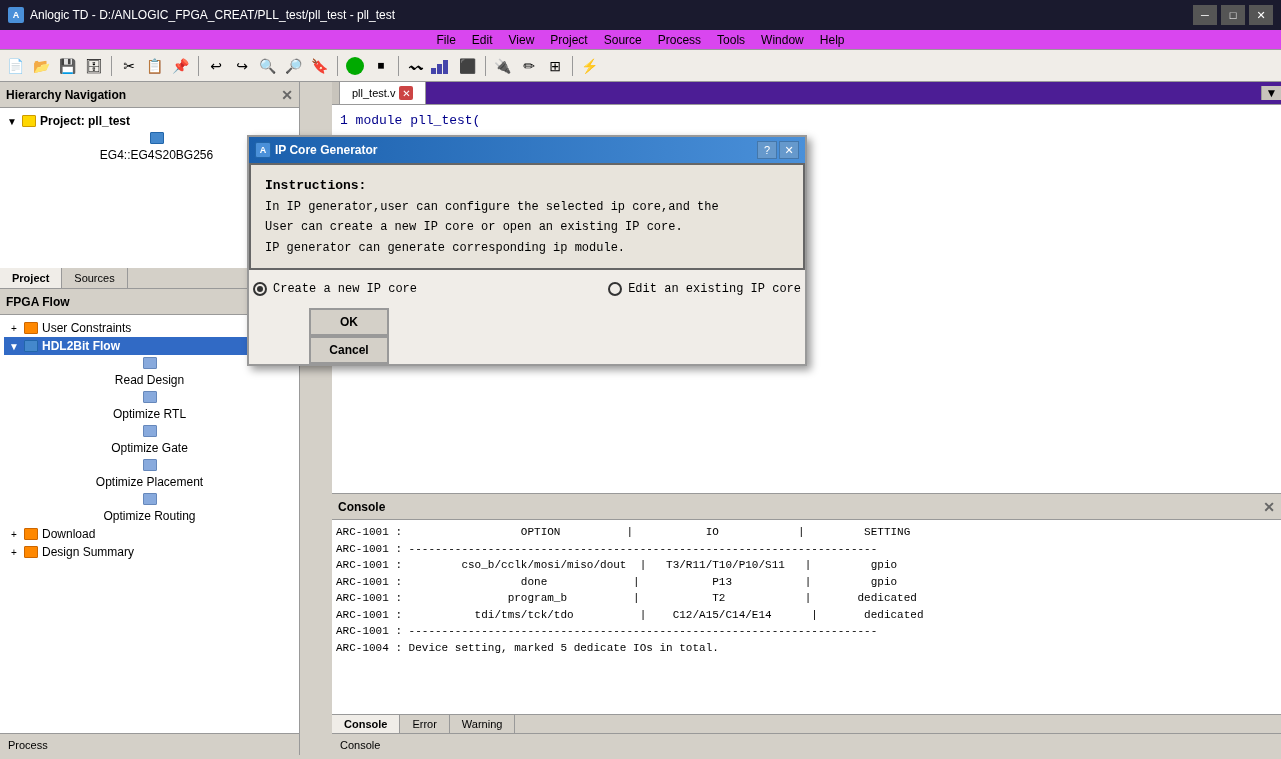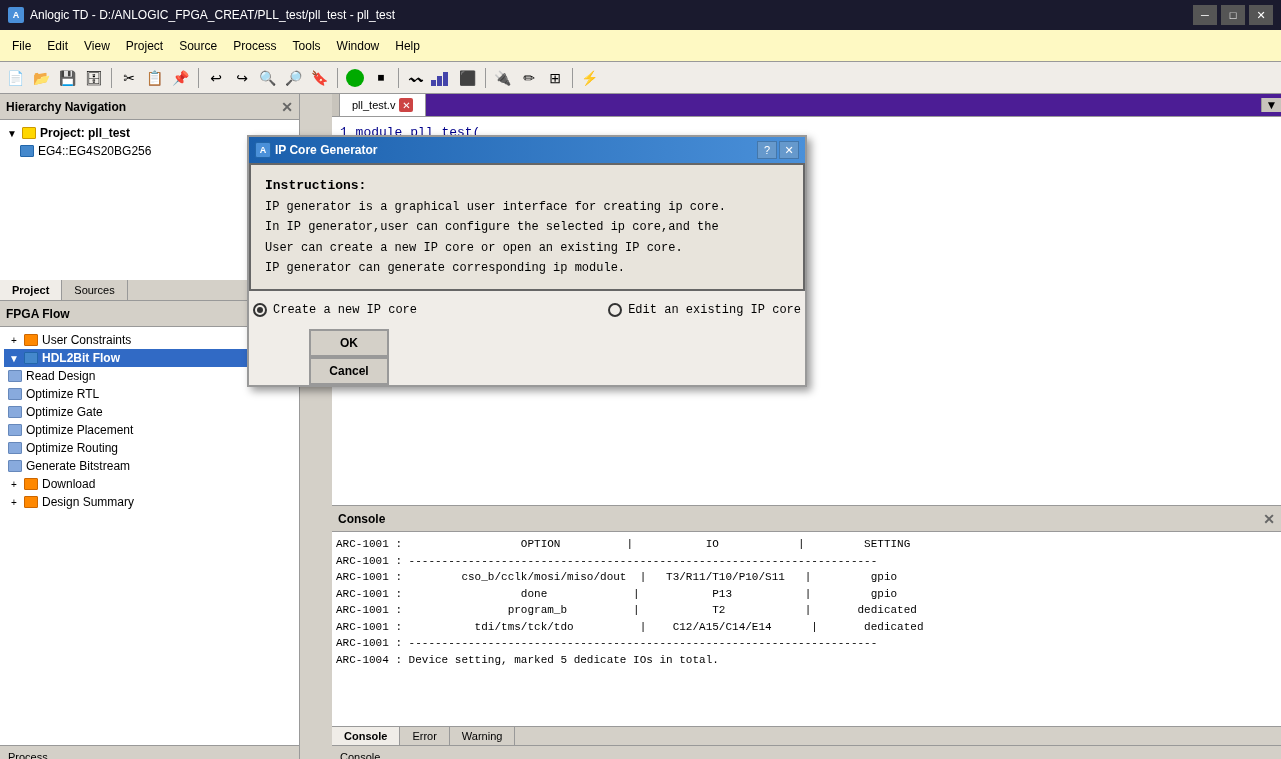--- a/index.html
+++ b/index.html
@@ -13,7 +13,7 @@
     .title-btn { width: 24px; height: 20px; background: #555; border: none; color: #fff; cursor: pointer; font-size: 11px; display: flex; align-items: center; justify-content: center; }
 
     
-    .menu-bar { background: #fef9c3; height: 32px; display: flex; align-items: center; padding: 0 4px; border-bottom: 1px solid #999; }
+    .menu-bar { background: #d946ef; height: 20px; display: flex; align-items: center; padding: 0 4px; border-bottom: 1px solid #999; justify-content: center; }
     .menu-item { padding: 2px 8px; font-size: 12px; color: #000; cursor: pointer; height: 100%; display: flex; align-items: center; }
 
     

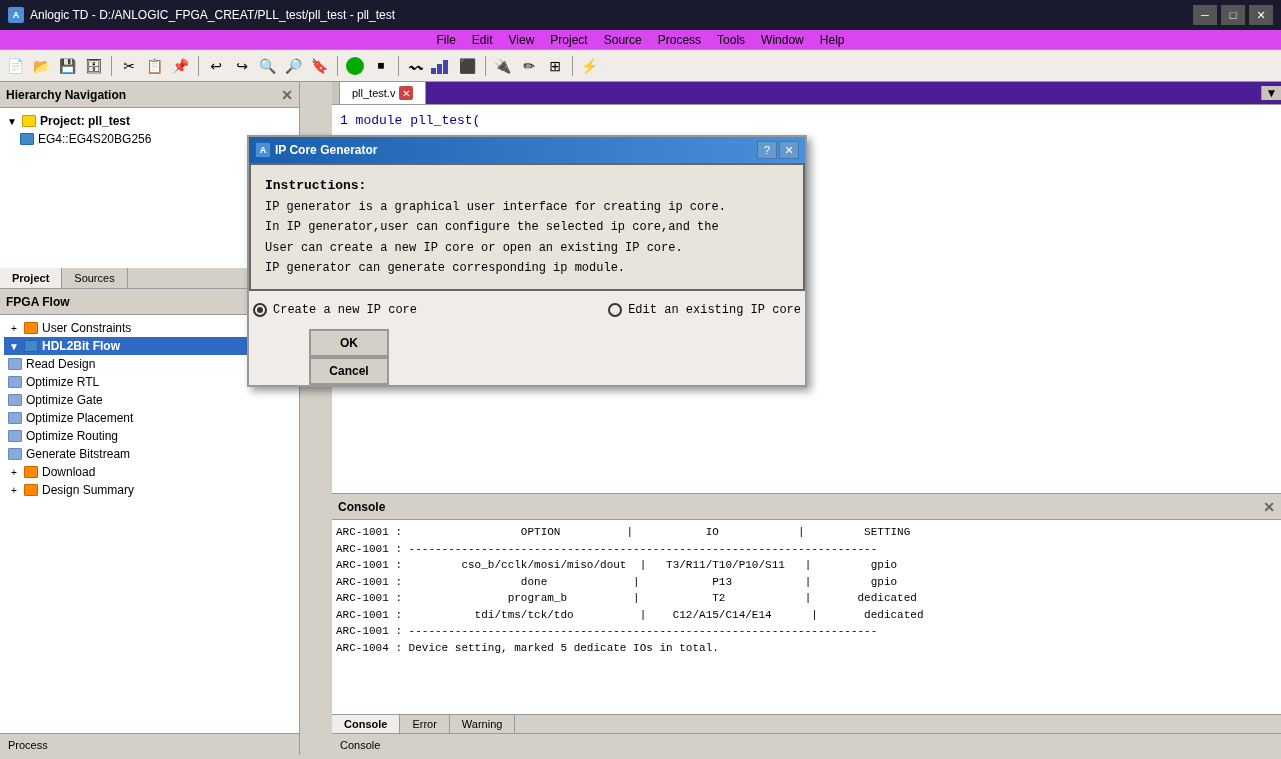--- a/index.html
+++ b/index.html
@@ -36,7 +36,7 @@
 
     .hierarchy-content { flex: 1; background: #fff; overflow: auto; padding: 4px; }
     .tree-item { display: flex; align-items: center; gap: 4px; padding: 2px 2px; cursor: pointer; font-size: 12px; }
-    .tree-indent { padding-left: 16px; }
+    .tree-indent { padding-left: 16px; flex-direction: column; }
     .expand-btn { width: 12px; height: 12px; display: flex; align-items: center; justify-content: center; font-size: 10px; }
     .folder-icon { width: 14px; height: 12px; background: #ffd700; border: 1px solid #cc9900; border-radius: 1px; }
     .chip-icon { width: 14px; height: 12px; background: #4488cc; border: 1px solid #2266aa; border-radius: 1px; display: flex; align-items: center; justify-content: center; }

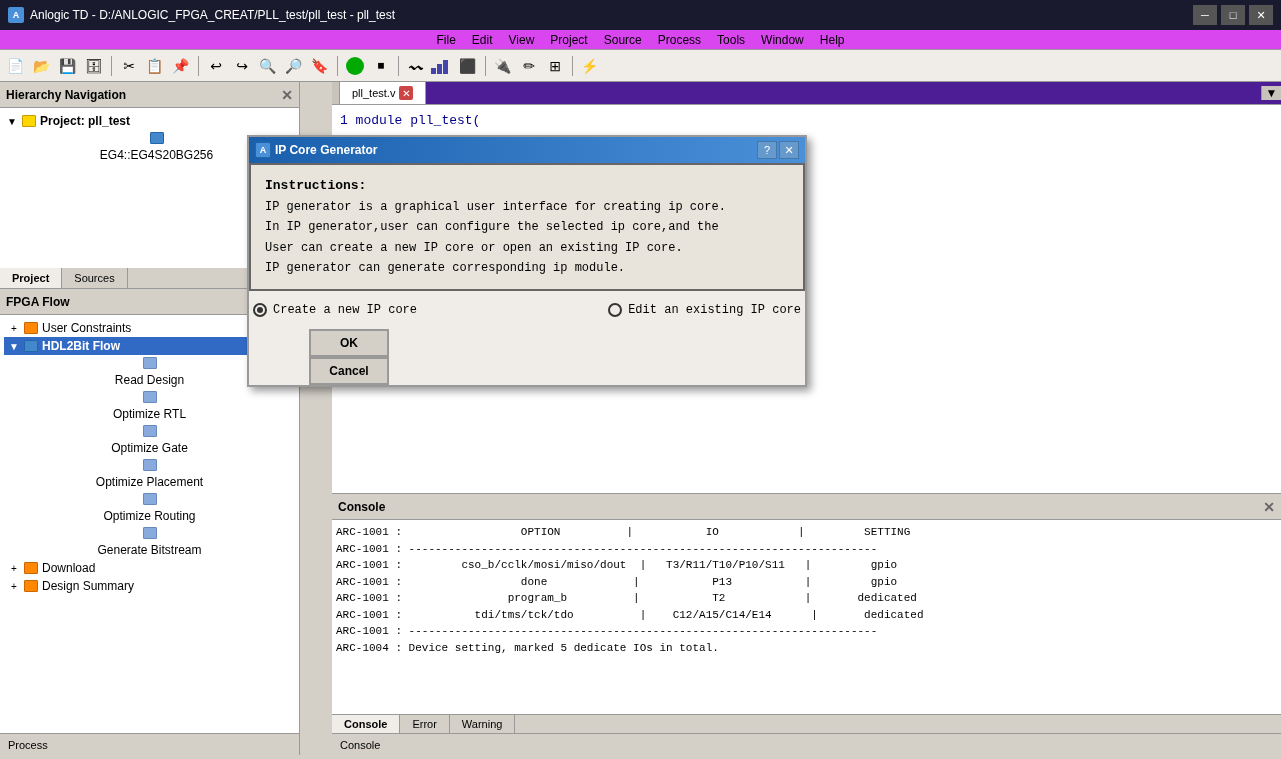--- a/index.html
+++ b/index.html
@@ -322,7 +322,6 @@
 
       <div class="instructions-box">
         <div class="instructions-title">Instructions:</div>
-        <div>IP generator is a graphical user interface for creating ip core.</div>
         <div>In IP generator,user can configure the selected ip core,and the</div>
         <div>User can create a new IP core or open an existing IP core.</div>
         <div>IP generator can generate corresponding ip module.</div>

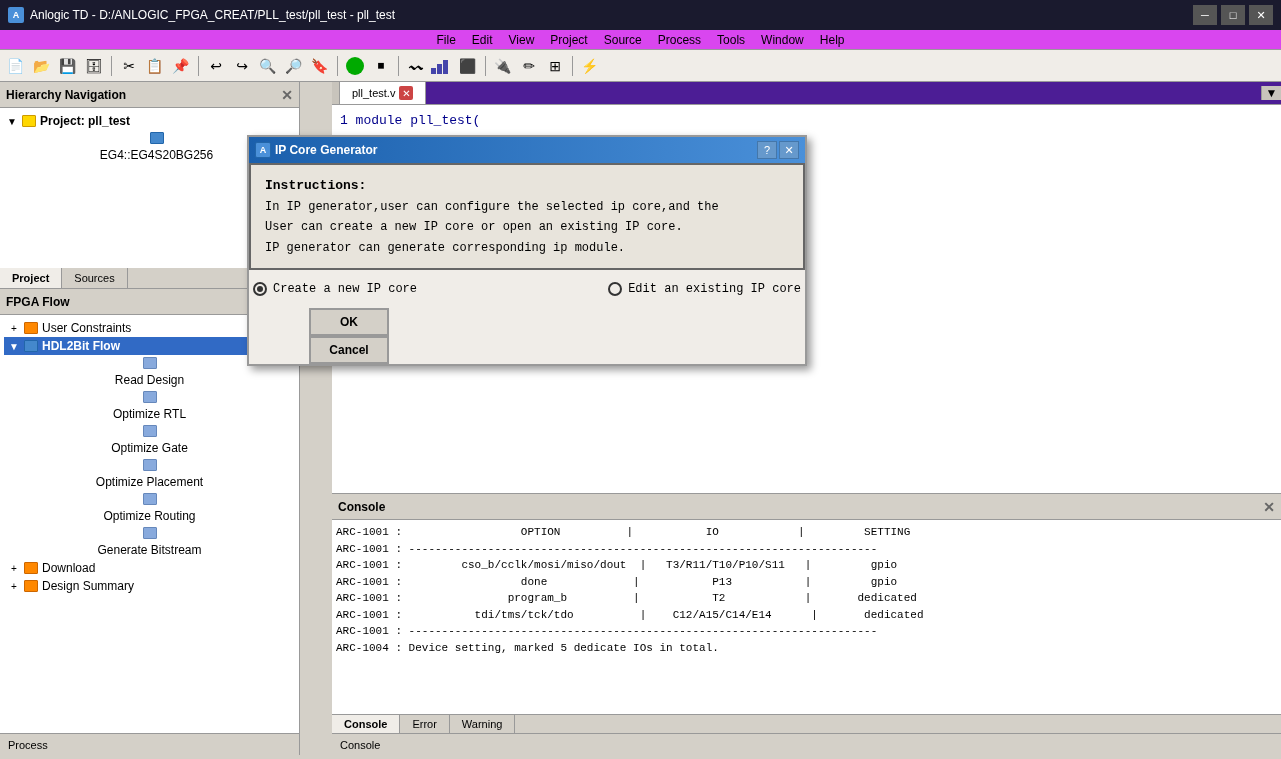--- a/index.html
+++ b/index.html
@@ -232,10 +232,6 @@
           <div class="flow-icon small-blue"></div>
           <span>Optimize Routing</span>
         </div>
-        <div class="flow-item tree-indent">
-          <div class="flow-icon small-blue"></div>
-          <span>Generate Bitstream</span>
-        </div>
 
         <div class="flow-item">
           <span class="expand-btn">+</span>

